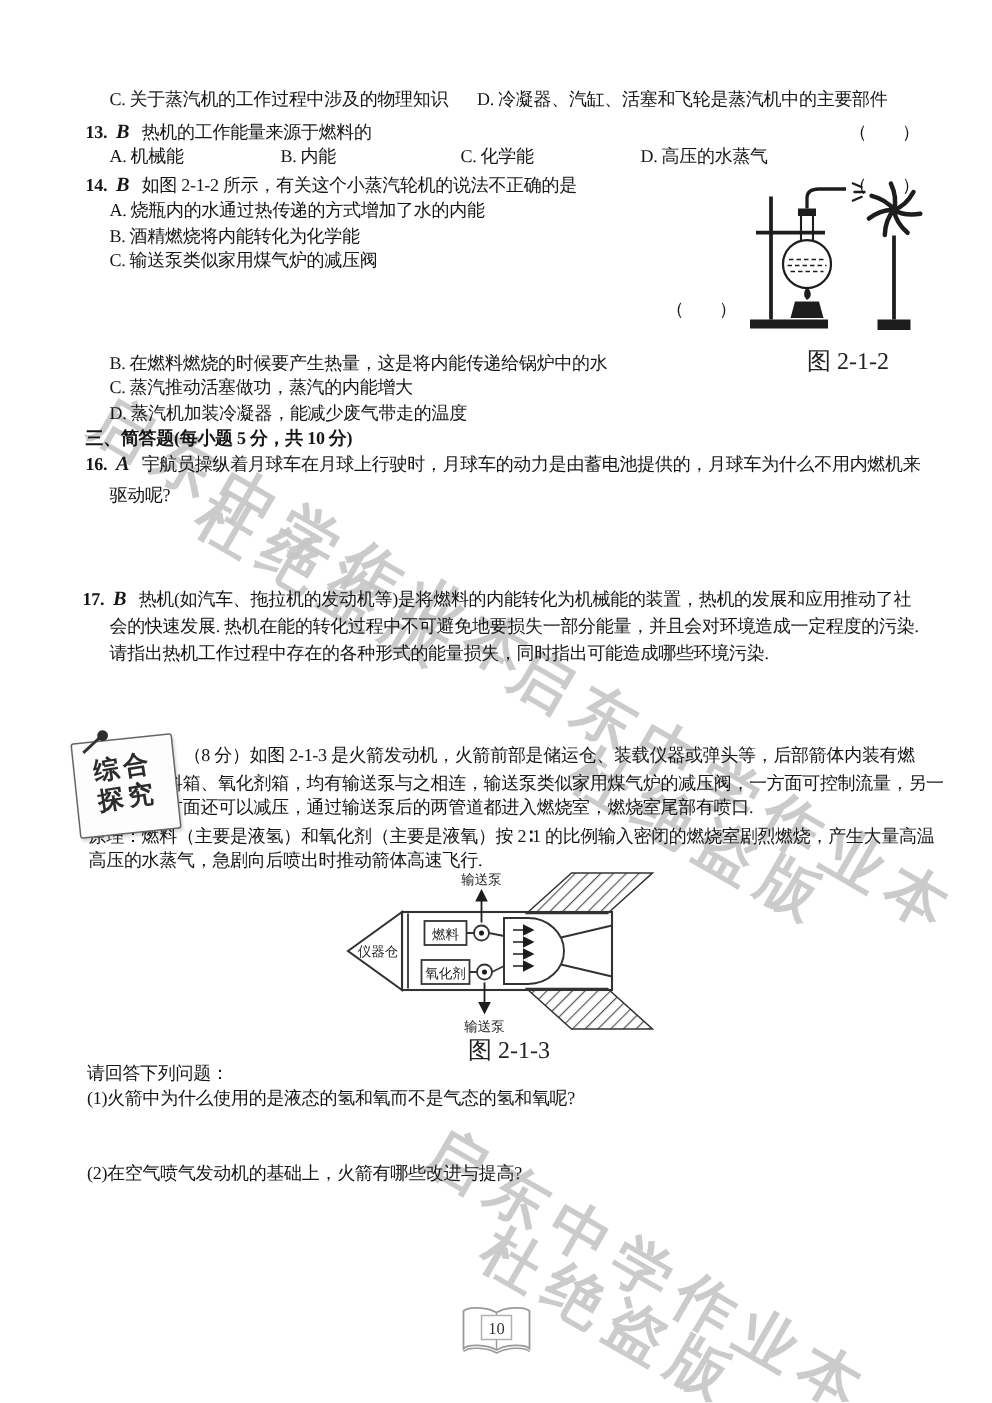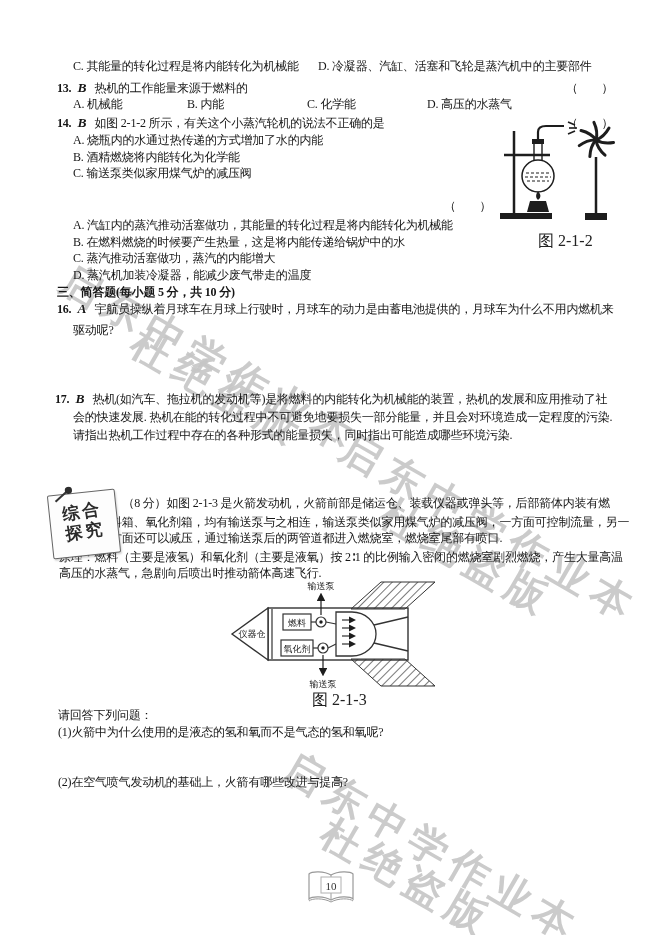--- a/index.html
+++ b/index.html
@@ -58,7 +58,7 @@
   <div class="wm" style="left:300px;top:740px">启东中学作业本</div>
   <div class="wm small" style="left:338px;top:806px">杜绝盗版</div>
 
-  <div class="line" style="left:73px;top:59px">C. 其能量的转化过程是将内能转化为机械能</div>
+  <div class="line" style="left:73px;top:59px">C. 关于蒸汽机的工作过程中涉及的物理知识</div>
   <div class="line" style="left:318px;top:59px">D. 冷凝器、汽缸、活塞和飞轮是蒸汽机中的主要部件</div>
 
   <div class="line" style="left:57px;top:81px">

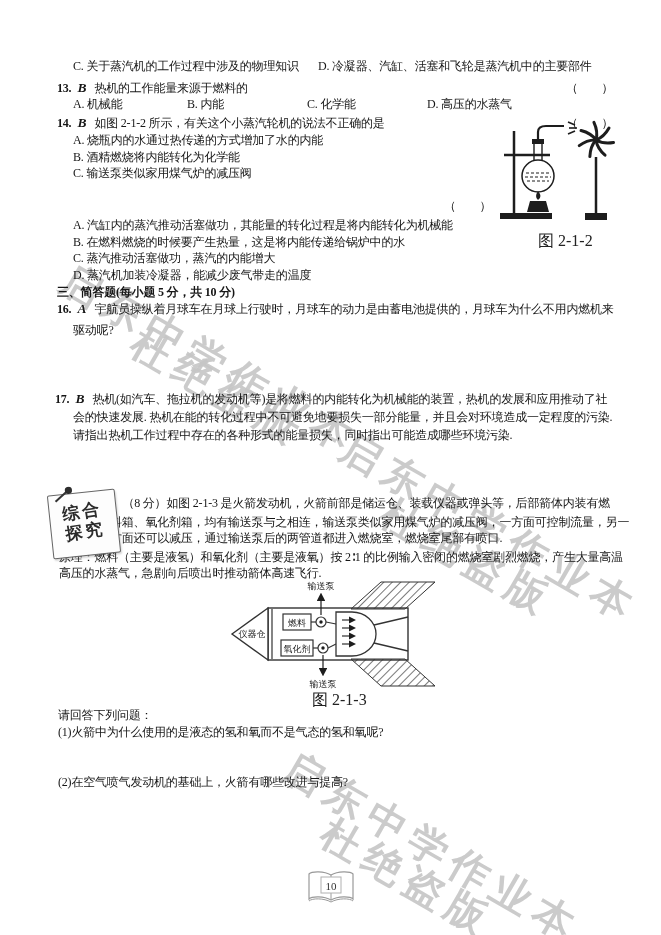--- a/index.html
+++ b/index.html
@@ -120,7 +120,6 @@
   <div class="caption" style="left:538px;top:231px">图 2-1-2</div>
 
   <div class="line" style="left:444px;top:199px">（　　）</div>
-  <div class="line" style="left:73px;top:218px">A. 汽缸内的蒸汽推动活塞做功，其能量的转化过程是将内能转化为机械能</div>
   <div class="line" style="left:73px;top:235px">B. 在燃料燃烧的时候要产生热量，这是将内能传递给锅炉中的水</div>
   <div class="line" style="left:73px;top:251px">C. 蒸汽推动活塞做功，蒸汽的内能增大</div>
   <div class="line" style="left:73px;top:268px">D. 蒸汽机加装冷凝器，能减少废气带走的温度</div>

